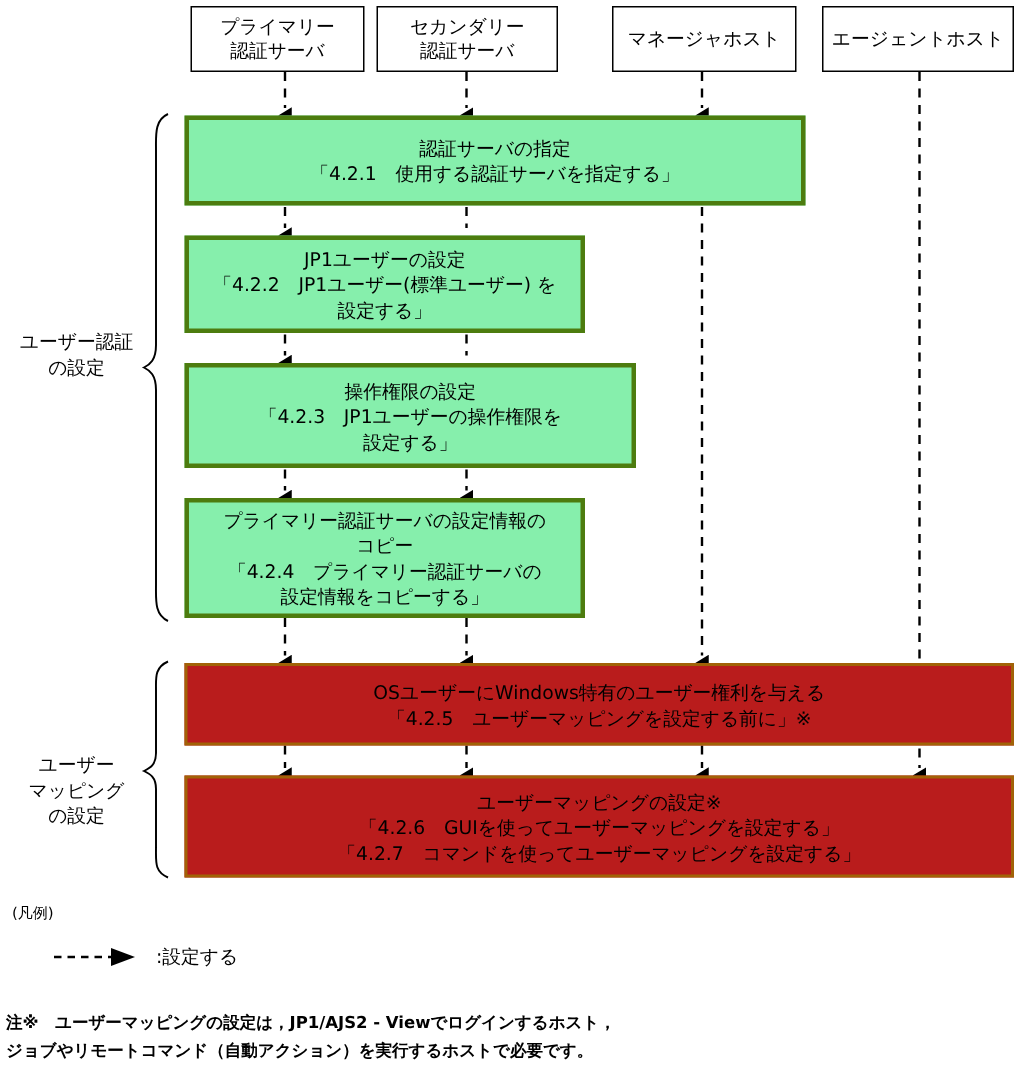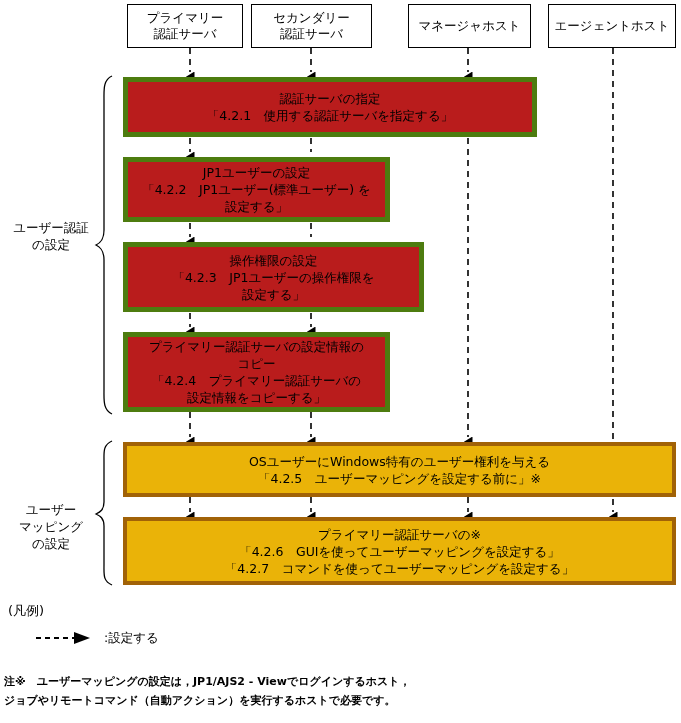--- a/index.html
+++ b/index.html
@@ -48,8 +48,8 @@
     text-align: center;
   }
   .proc-box.orange {
-    background: #b91c1c;
-    border: 5px solid #4d7c0f;
+    background: #86efac;
+    border: 3px solid #4d7c0f;
   }
   .proc-box.blue {
     background: #eab308;

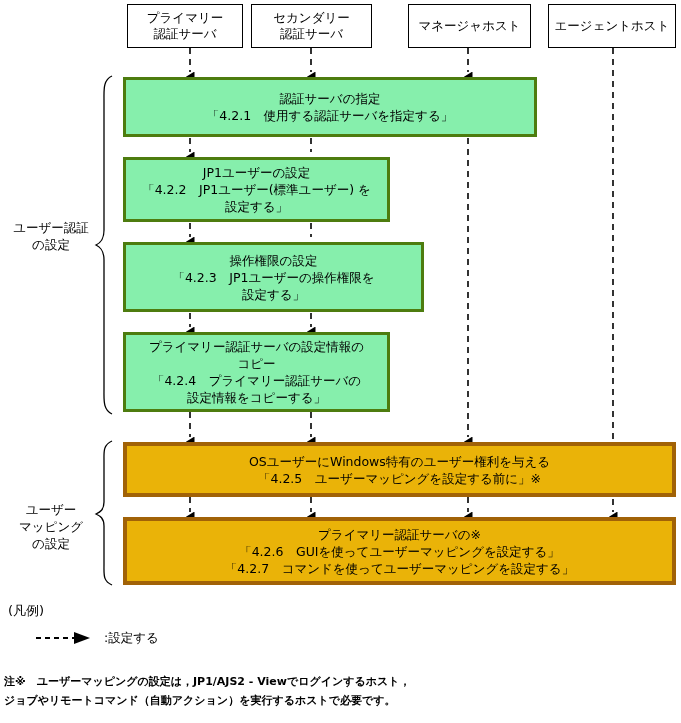--- a/index.html
+++ b/index.html
@@ -52,8 +52,8 @@
     border: 3px solid #4d7c0f;
   }
   .proc-box.blue {
-    background: #eab308;
-    border: 4px solid #a16207;
+    background: #b91c1c;
+    border: 2px solid #a16207;
   }
   .grp-label {
     position: absolute;

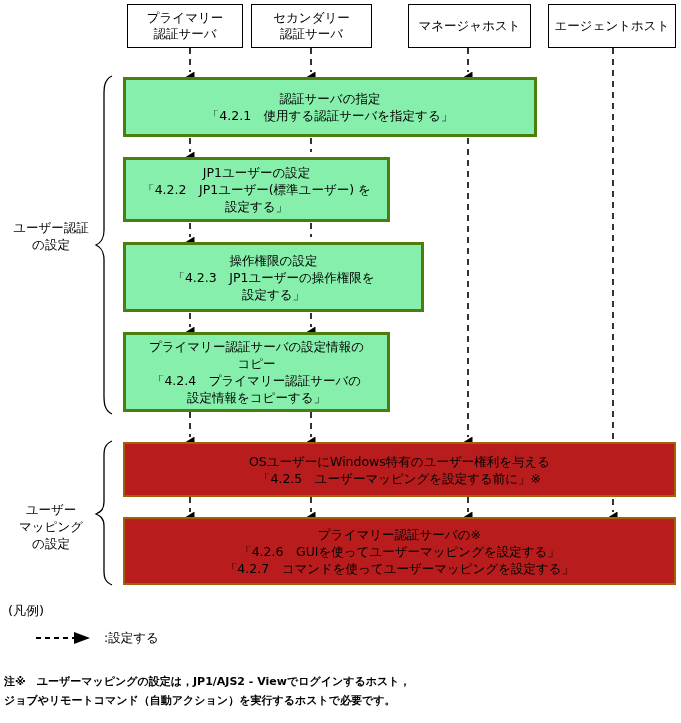--- a/index.html
+++ b/index.html
@@ -188,7 +188,7 @@
   </div>
 
   <div class="proc-box blue" style="left:123px; top:517px; width:553px; height:68px;">
-    <span>プライマリー認証サーバの※</span>
+    <span>ユーザーマッピングの設定※</span>
     <span>「4.2.6　GUIを使ってユーザーマッピングを設定する」</span>
     <span>「4.2.7　コマンドを使ってユーザーマッピングを設定する」</span>
   </div>

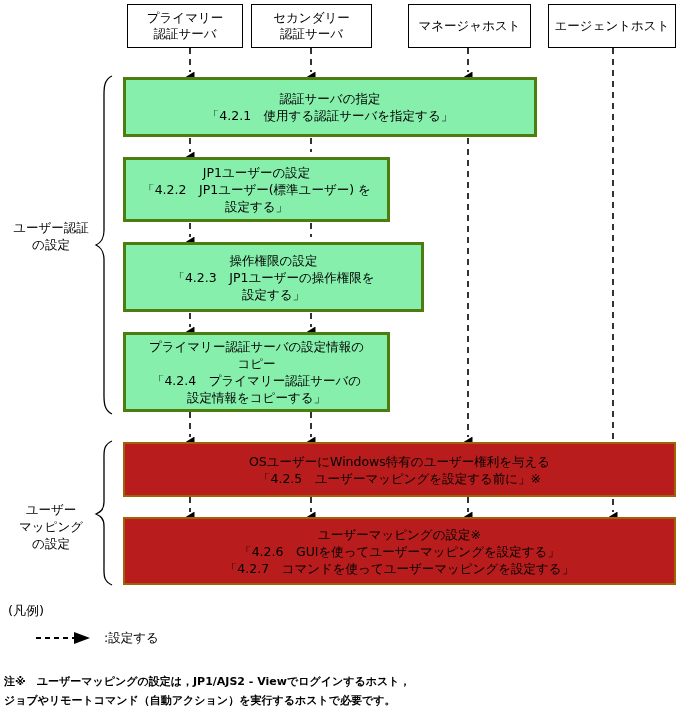--- a/index.html
+++ b/index.html
@@ -64,7 +64,7 @@
   }
   .legend-title {
     position: absolute;
-    font-size: 13px;
+    font-size: 10px;
     white-space: nowrap;
   }
   .legend-text {

